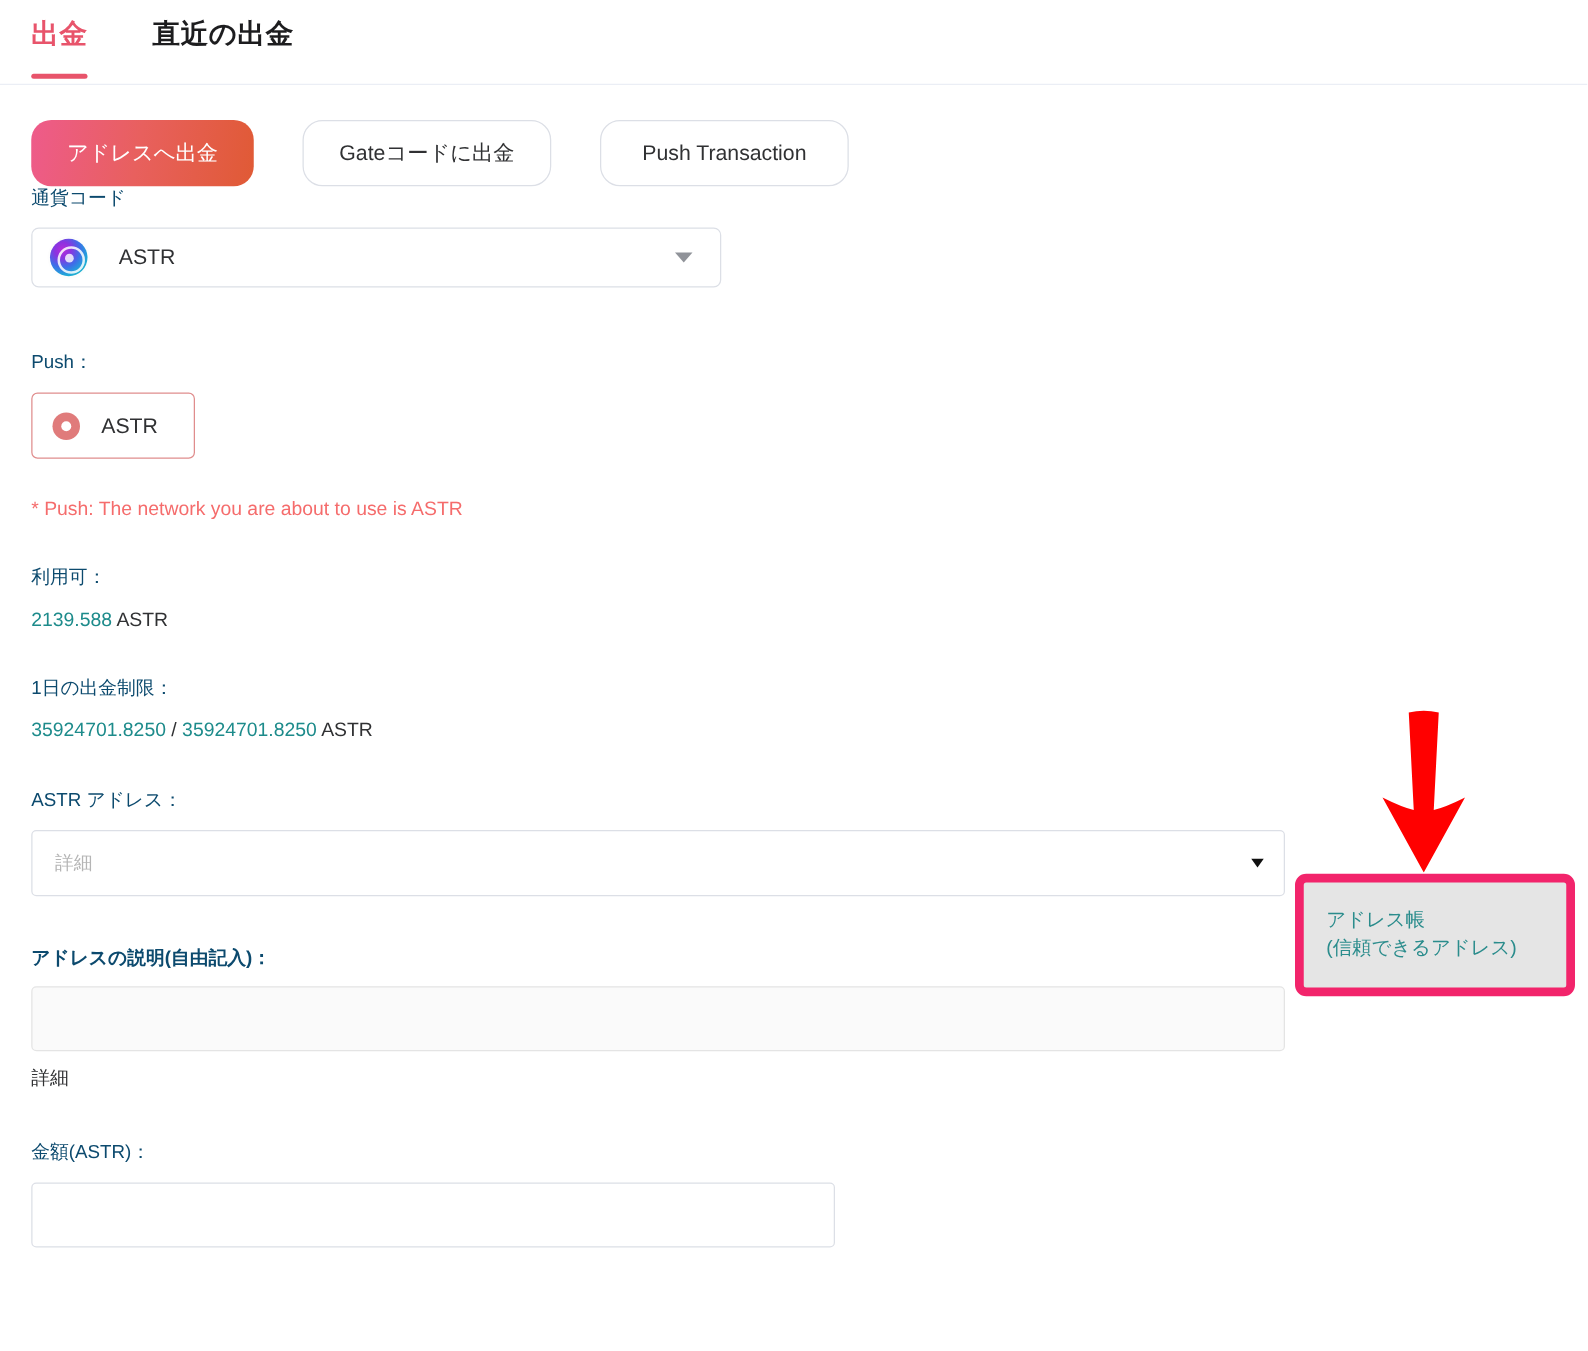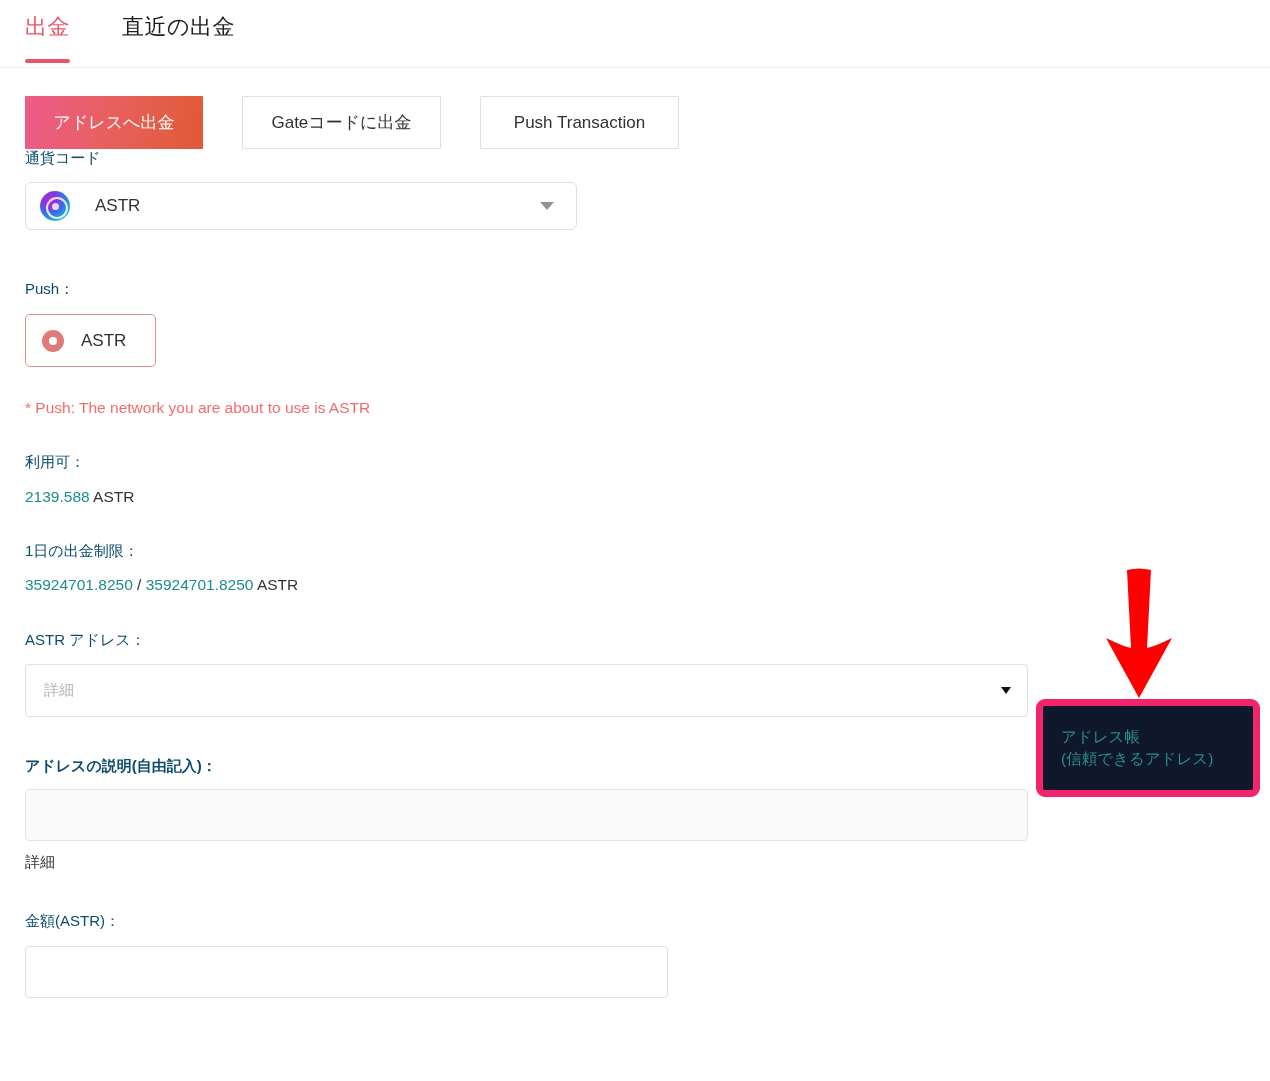--- a/index.html
+++ b/index.html
@@ -27,7 +27,7 @@
   }
   .tab {
     font-size: 22px;
-    font-weight: normal;
+    font-weight: bold;
     letter-spacing: 0.5px;
     padding-top: 12px;
     margin-right: 52px;

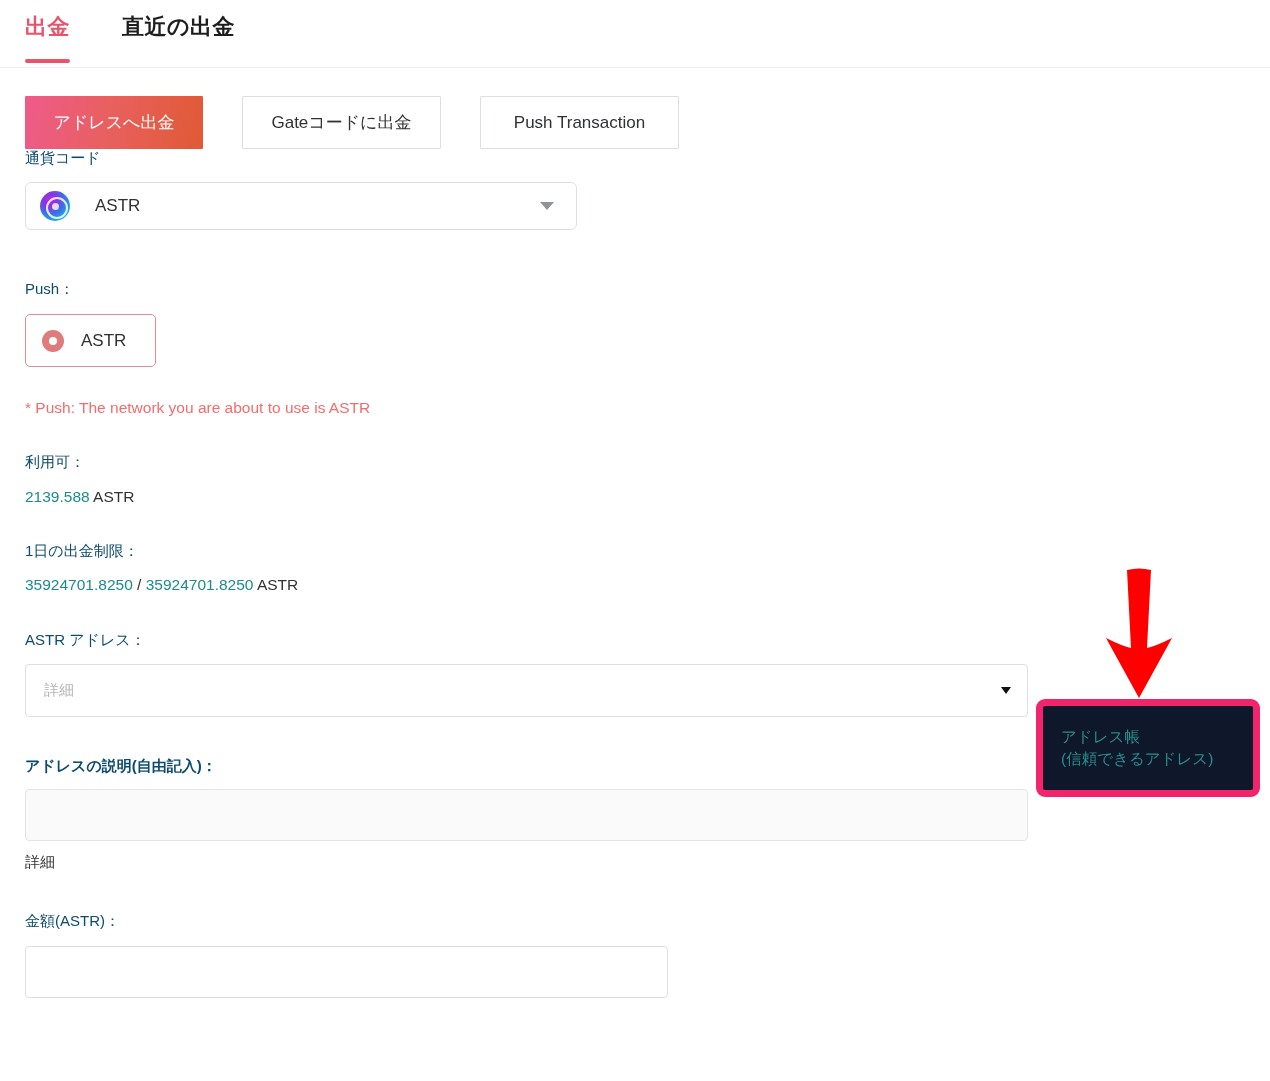--- a/index.html
+++ b/index.html
@@ -56,7 +56,7 @@
   }
   .btn {
     height: 53px;
-    border-radius: 1px;
+    border-radius: 16px;
     display: flex;
     align-items: center;
     justify-content: center;

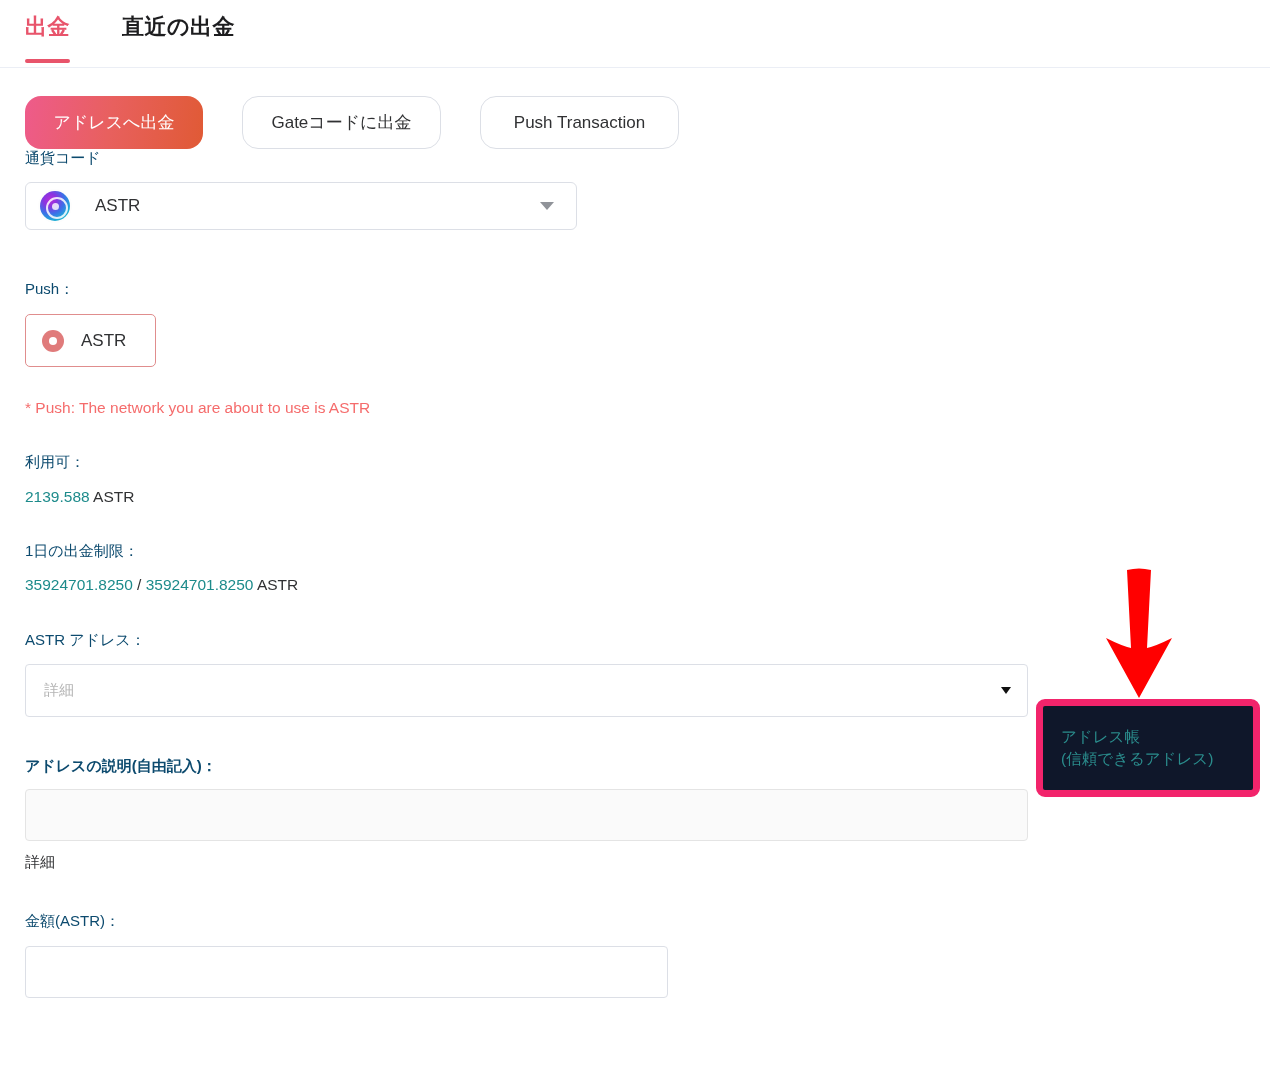--- a/index.html
+++ b/index.html
@@ -259,7 +259,7 @@
     height: 98px;
     border: 7px solid #f2246b;
     border-radius: 9px;
-    background: #0f172a;
+    background: #e5e5e5;
     display: flex;
     align-items: center;
     cursor: pointer;

